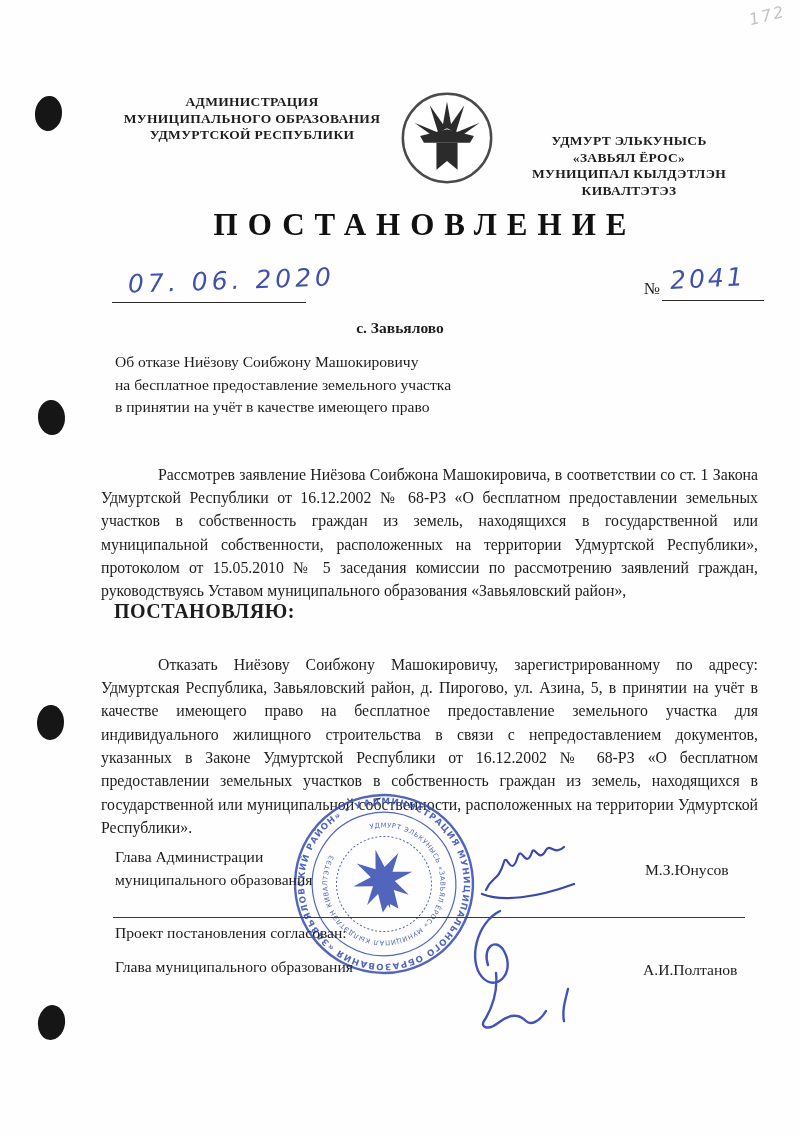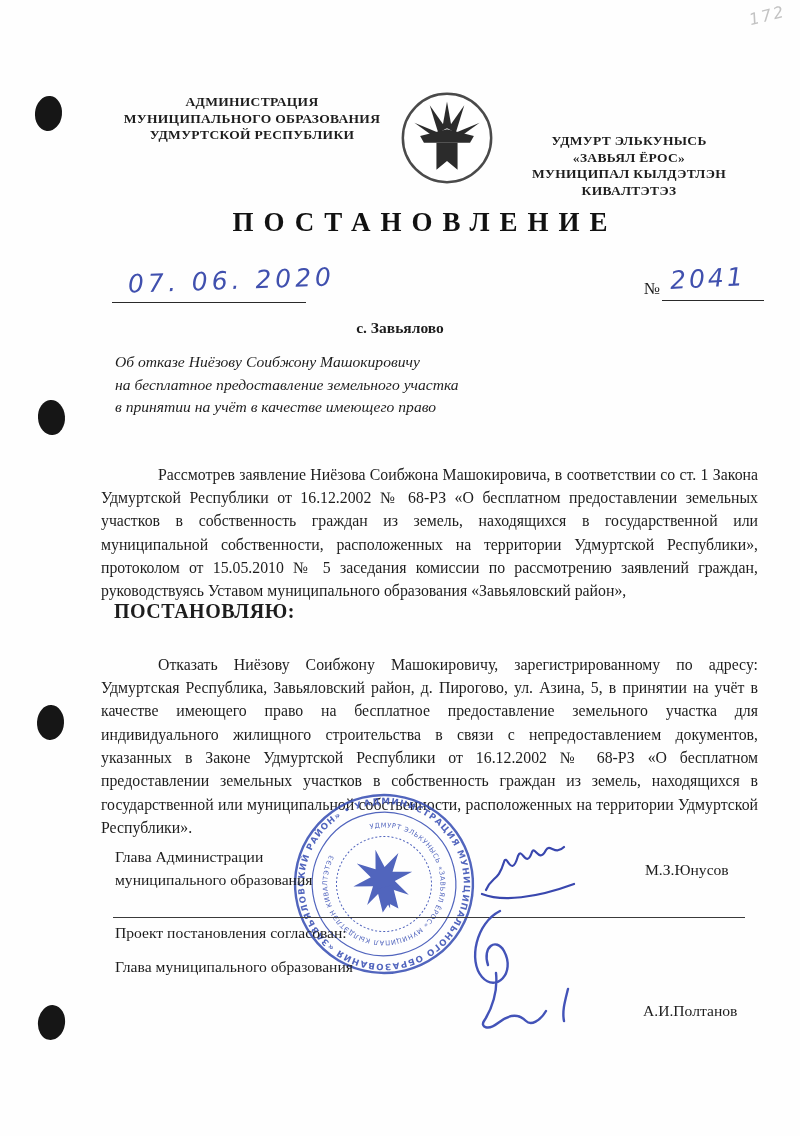--- a/index.html
+++ b/index.html
@@ -37,7 +37,7 @@
 
   .doc-title {
     position:absolute; left:50px; top:207px; width:750px;
-    text-align:center; font-weight:bold; font-size:27px;
+    text-align:center; font-weight:bold; font-size:31px;
     letter-spacing:10px; color:#111;
   }
   .hand { font-family:"DejaVu Sans", sans-serif; font-style:italic; color:#4050ae; }

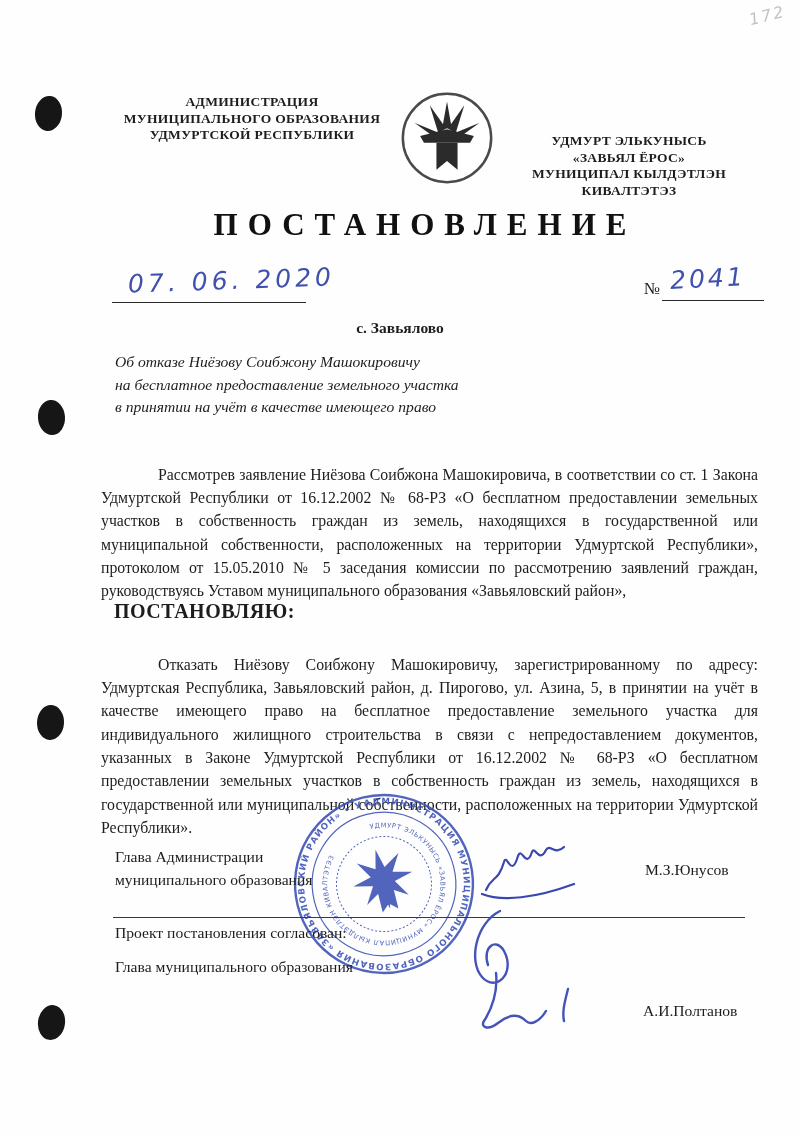--- a/index.html
+++ b/index.html
@@ -53,7 +53,7 @@
   .place { position:absolute; left:0; top:319px; width:800px; text-align:center;
            font-weight:bold; font-size:15.5px; }
 
-  .subject { position:absolute; left:115px; top:351px; font-size:15.6px; line-height:22.5px;font-style:italic; }
+  .subject { position:absolute; left:115px; top:351px; font-size:15.6px; line-height:22.5px; }
 
   .para {
     position:absolute; left:101px; width:657px;

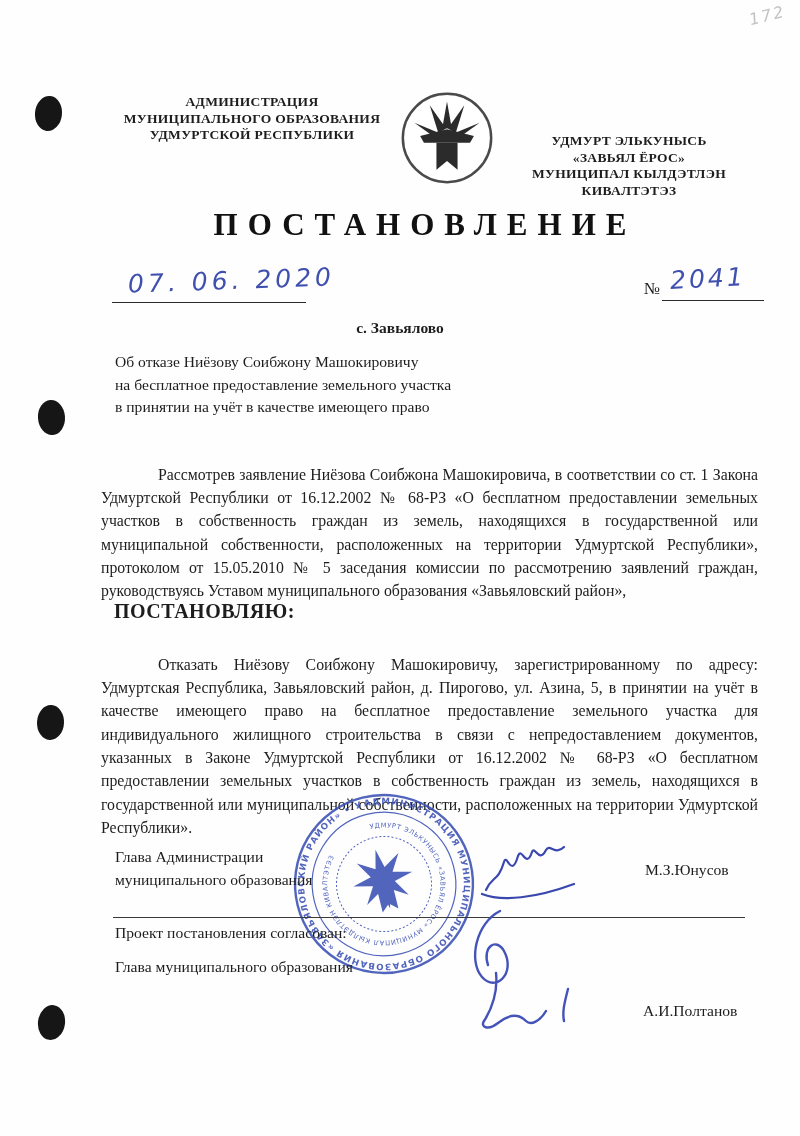--- a/index.html
+++ b/index.html
@@ -77,7 +77,7 @@
   .divider    { position:absolute; left:113px; top:917px; width:632px; border-top:1.5px solid #3a3a3a; }
   .agreement  { position:absolute; left:115px; top:924px; font-size:15.6px; }
   .sig2-title { position:absolute; left:115px; top:958px; font-size:15.6px; }
-  .sig2-name  { position:absolute; left:643px; top:1002px; font-size:15.6px; }
+  .sig2-name  { position:absolute; left:643px; top:961px; font-size:15.6px; }
 </style>
 </head>
 <body>

